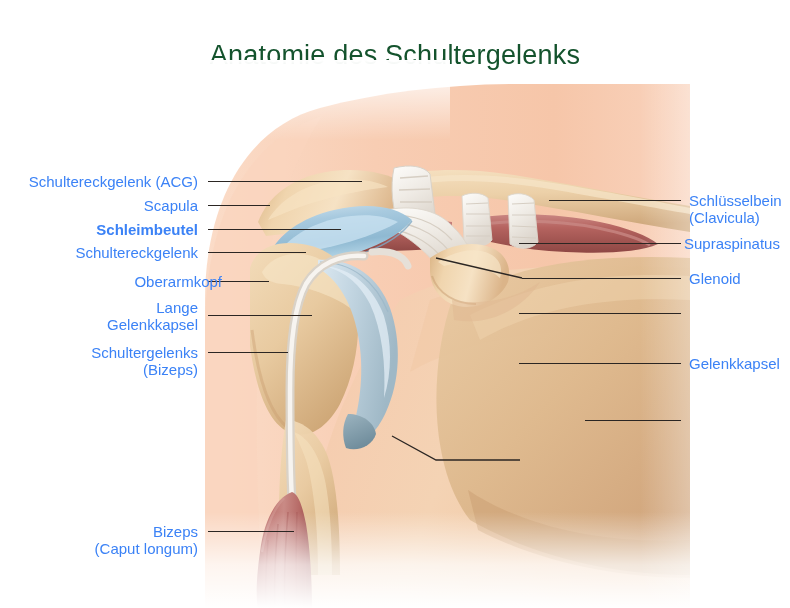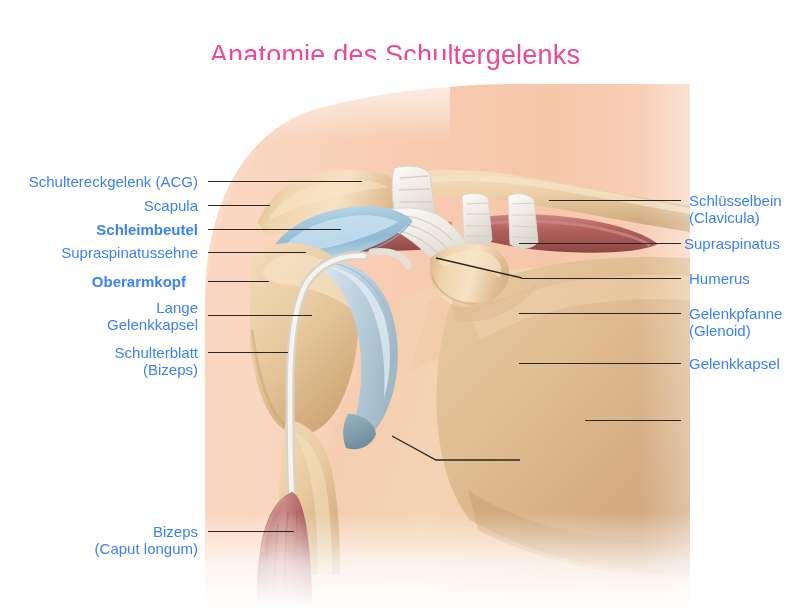--- a/index.html
+++ b/index.html
@@ -24,7 +24,7 @@
     width: 790px;
     text-align: center;
     font-size: 27px;
-    color: #ec4899;
+    color: #14532d;
     letter-spacing: 0.2px;
     font-weight: 400;
   }

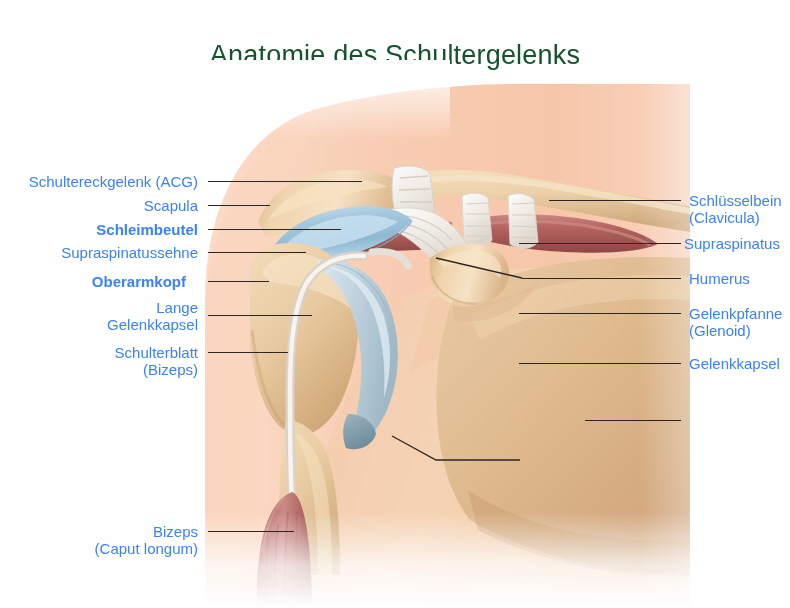--- a/index.html
+++ b/index.html
@@ -363,7 +363,7 @@
   </div>
 
   <div class="label left" style="right:592px; top:244px;">
-    <span class="ln">Supraspinatussehne</span>
+    <span class="ln">Schultereckgelenk</span>
   </div>
 
   <div class="label left" style="right:604px; top:273px;font-weight:bold;">

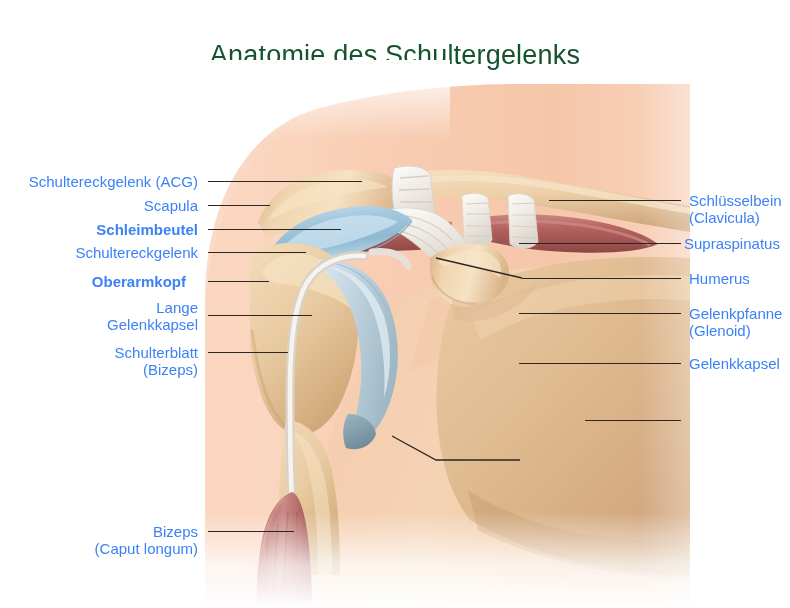--- a/index.html
+++ b/index.html
@@ -366,7 +366,7 @@
     <span class="ln">Schultereckgelenk</span>
   </div>
 
-  <div class="label left" style="right:604px; top:273px;font-weight:bold;">
+  <div class="label left" style="right:568px; top:273px;">
     <span class="ln">Oberarmkopf</span>
   </div>
 

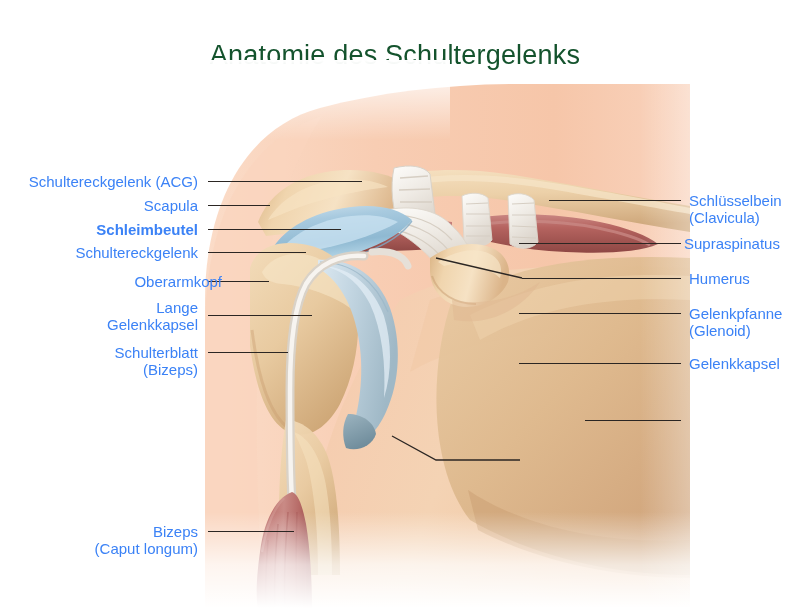--- a/index.html
+++ b/index.html
@@ -395,7 +395,7 @@
   </div>
 
   <div class="label right" style="left:689px; top:270px;">
-    <span class="ln">Humerus</span>
+    <span class="ln">Glenoid</span>
   </div>
 
   <div class="label right" style="left:689px; top:305px;">

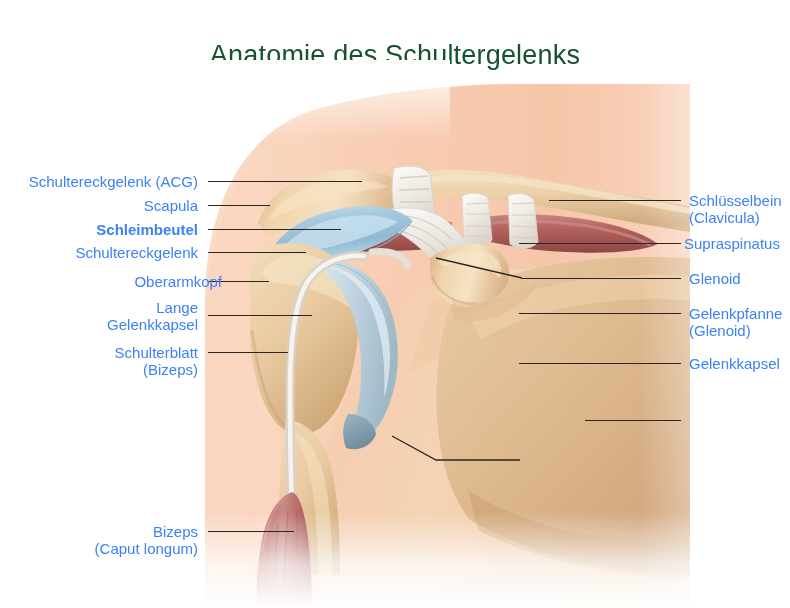--- a/index.html
+++ b/index.html
@@ -398,10 +398,6 @@
     <span class="ln">Glenoid</span>
   </div>
 
-  <div class="label right" style="left:689px; top:305px;">
-    <span class="ln">Gelenkpfanne</span>
-    <span class="ln">(Glenoid)</span>
-  </div>
 
   <div class="label right" style="left:689px; top:355px;">
     <span class="ln">Gelenkkapsel</span>

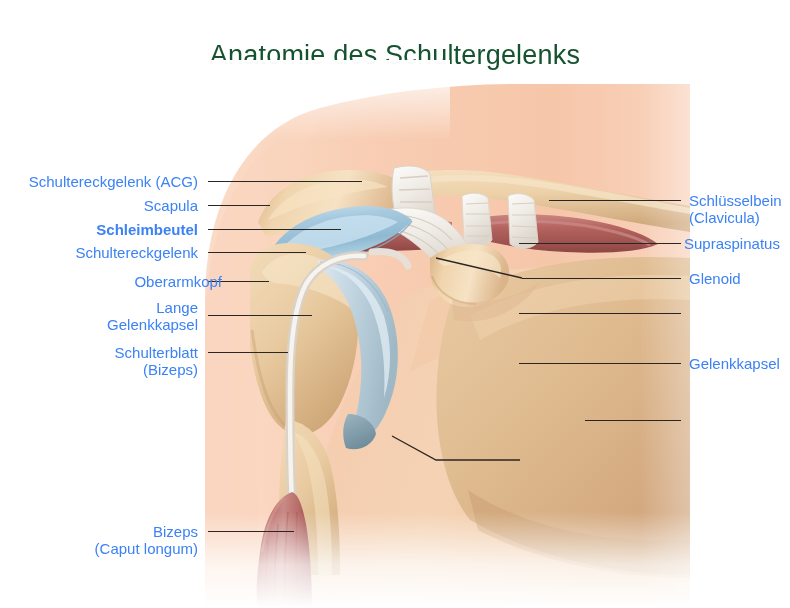--- a/index.html
+++ b/index.html
@@ -376,7 +376,7 @@
   </div>
 
   <div class="label left" style="right:592px; top:344px;">
-    <span class="ln">Schulterblatt</span>
+    <span class="ln">Schultergelenks</span>
     <span class="ln">(Bizeps)</span>
   </div>
 

